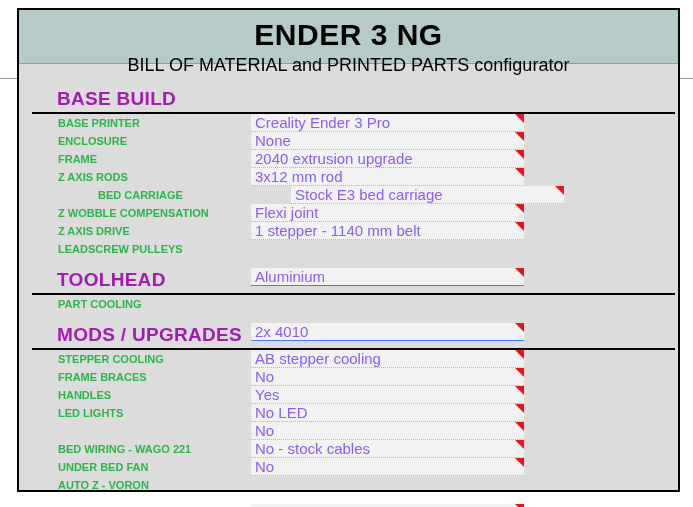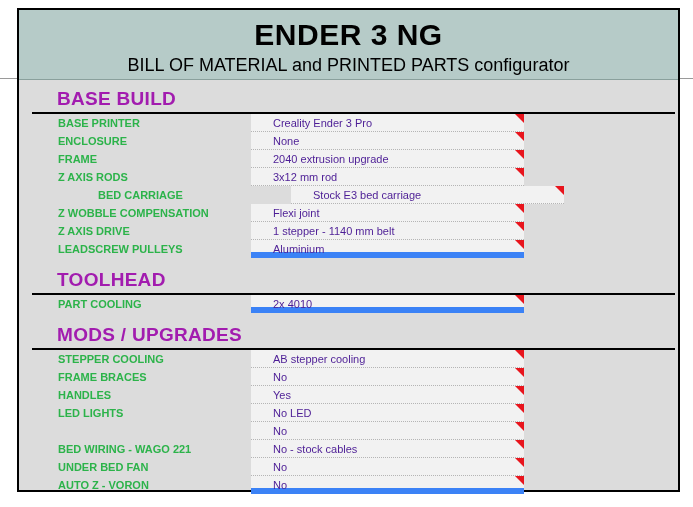--- a/index.html
+++ b/index.html
@@ -45,7 +45,7 @@
     left: 0;
     top: 0;
     width: 659px;
-    height: 70px;
+    height: 54px;
     background: #b6cbc8;
     box-sizing: border-box;
     border-bottom: 1px solid #8aa09c;

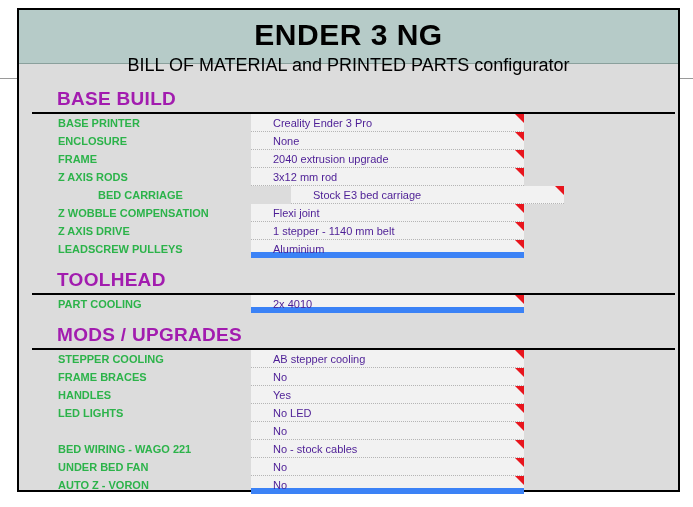--- a/index.html
+++ b/index.html
@@ -135,10 +135,10 @@
   .row.last .valcell { border-bottom: 6px solid #3b82f6; }
   .row .valtext {
     position: absolute;
-    left: 22px;
+    left: 4px;
     top: 1px;
-    font-size: 11px;
-    color: #4c1d95;
+    font-size: 15px;
+    color: #8b5cf6;
     line-height: 16px;
     white-space: nowrap;
   }

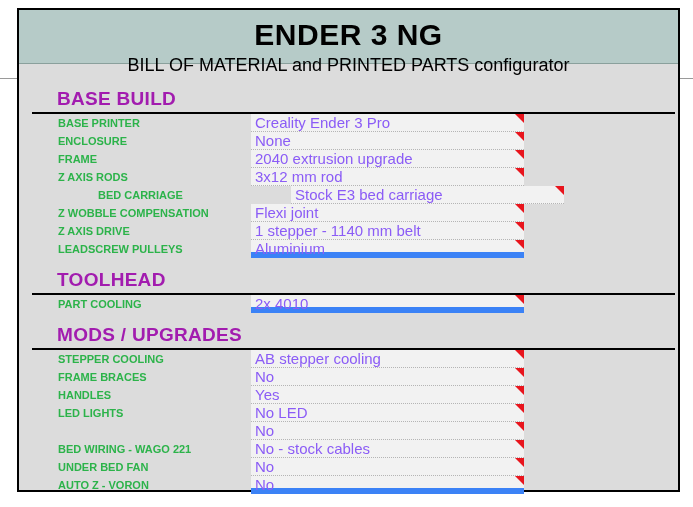--- a/index.html
+++ b/index.html
@@ -132,7 +132,7 @@
     box-sizing: border-box;
     border-bottom: 1px dotted #b5b5b5;
   }
-  .row.last .valcell { border-bottom: 6px solid #3b82f6; }
+  .row.last .valcell { border-bottom: 1px solid #3b82f6; margin-top: 28px; }
   .row .valtext {
     position: absolute;
     left: 4px;

